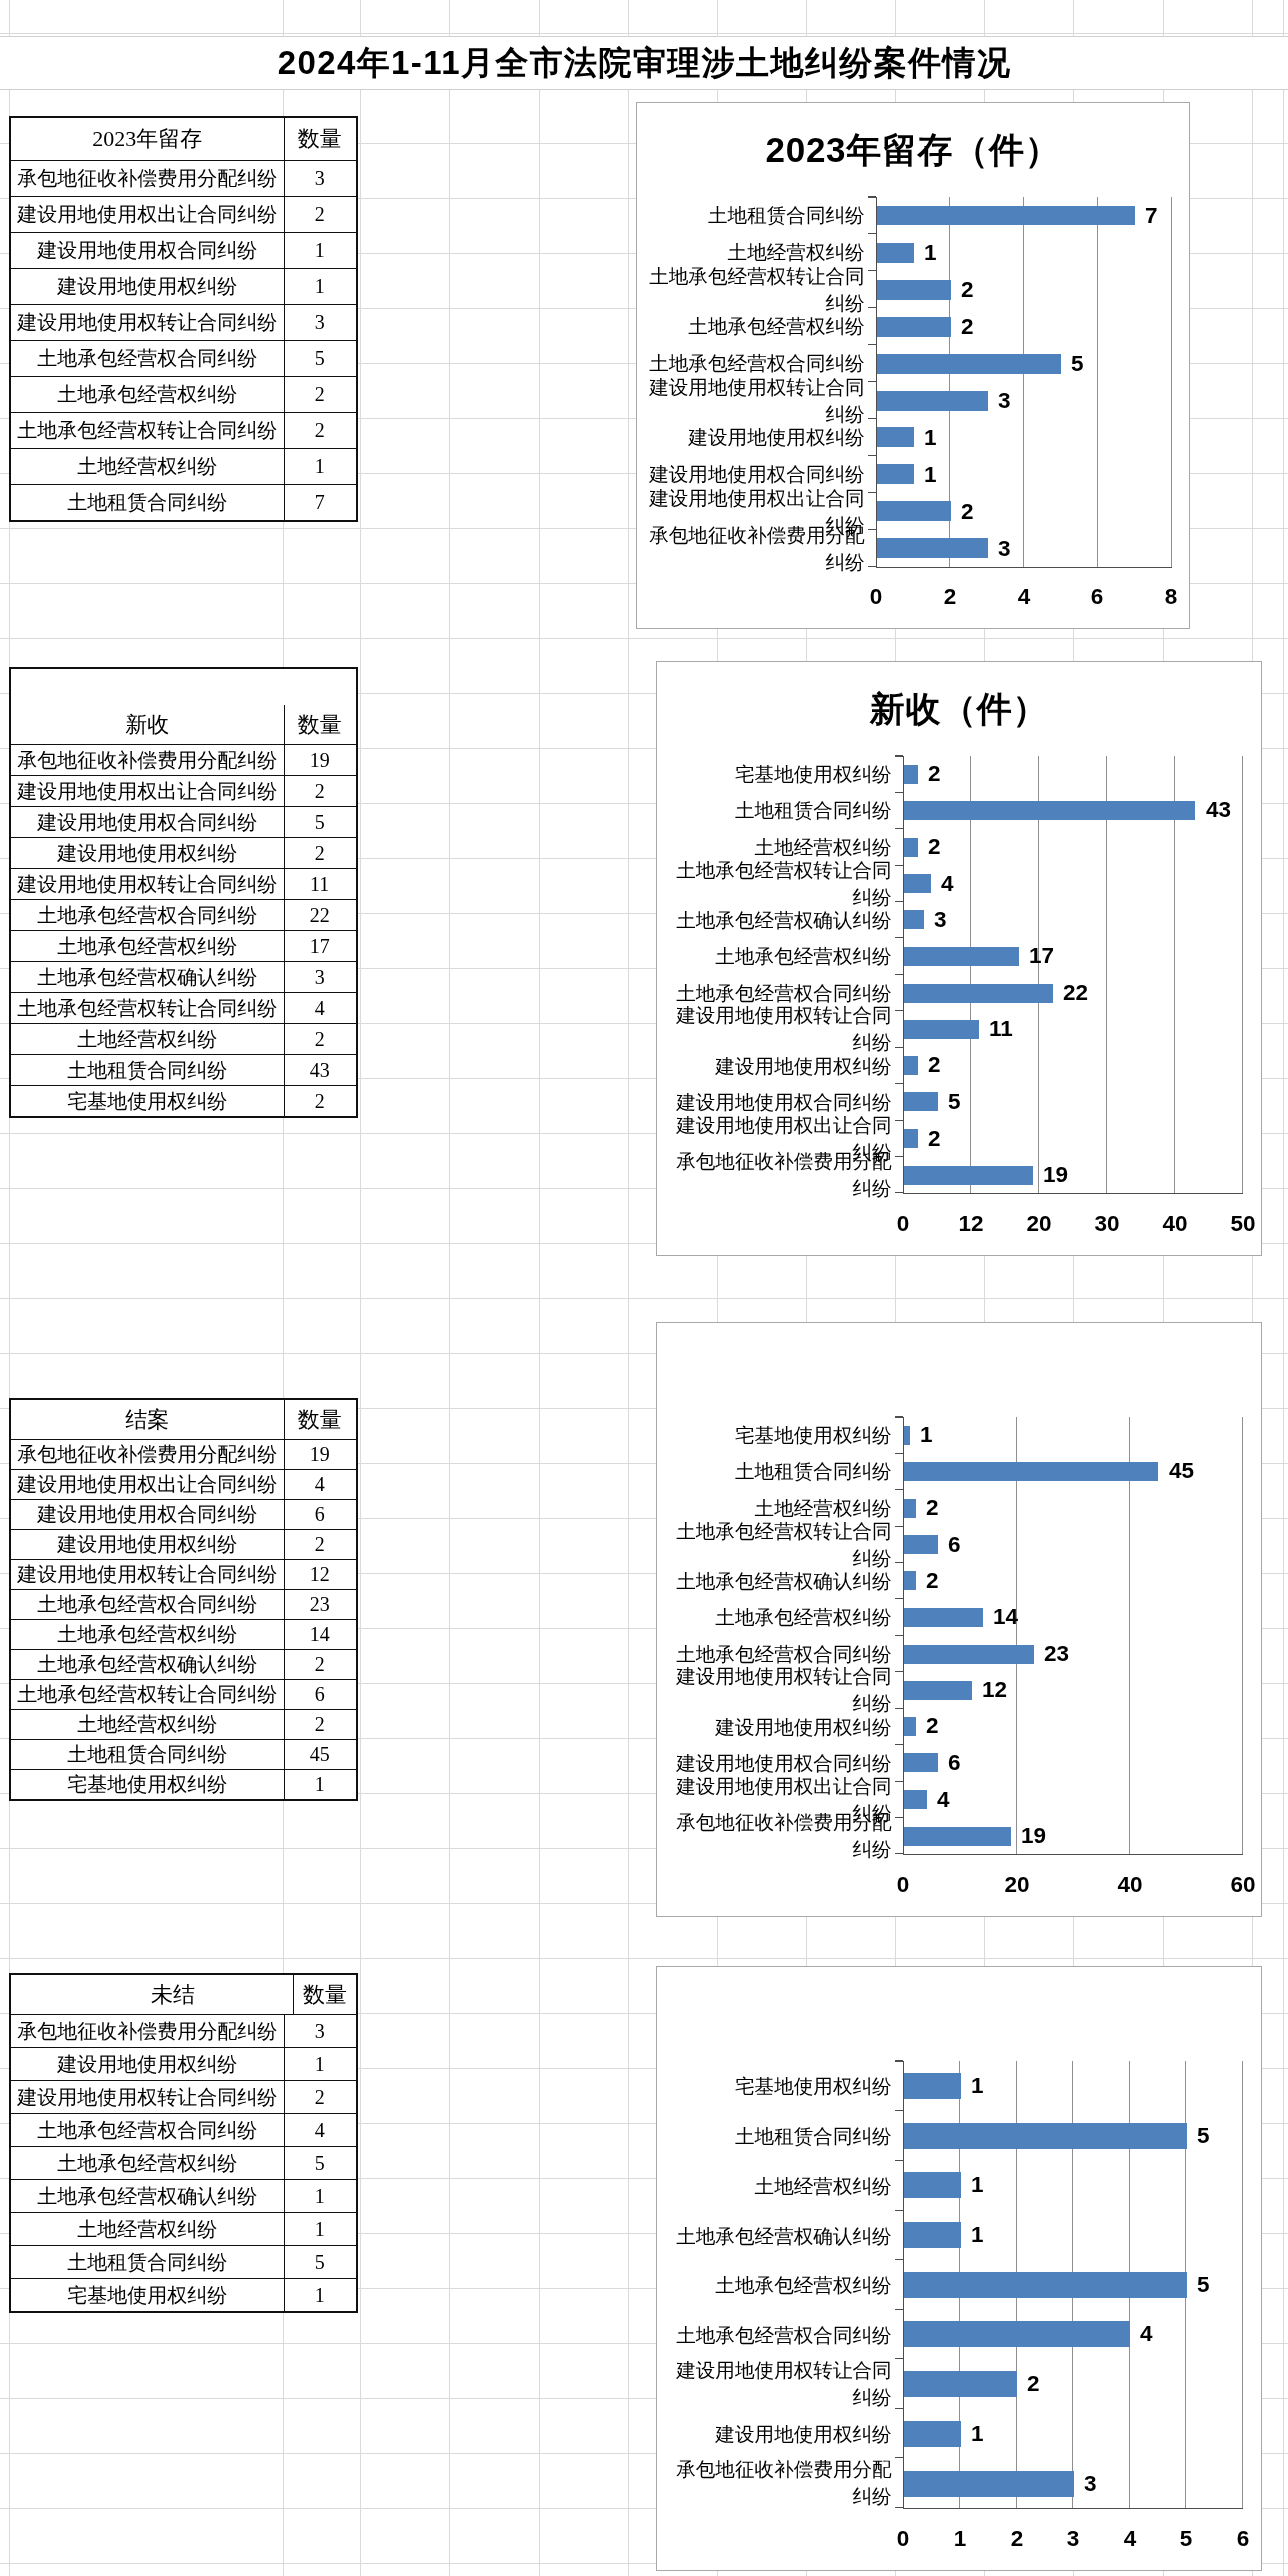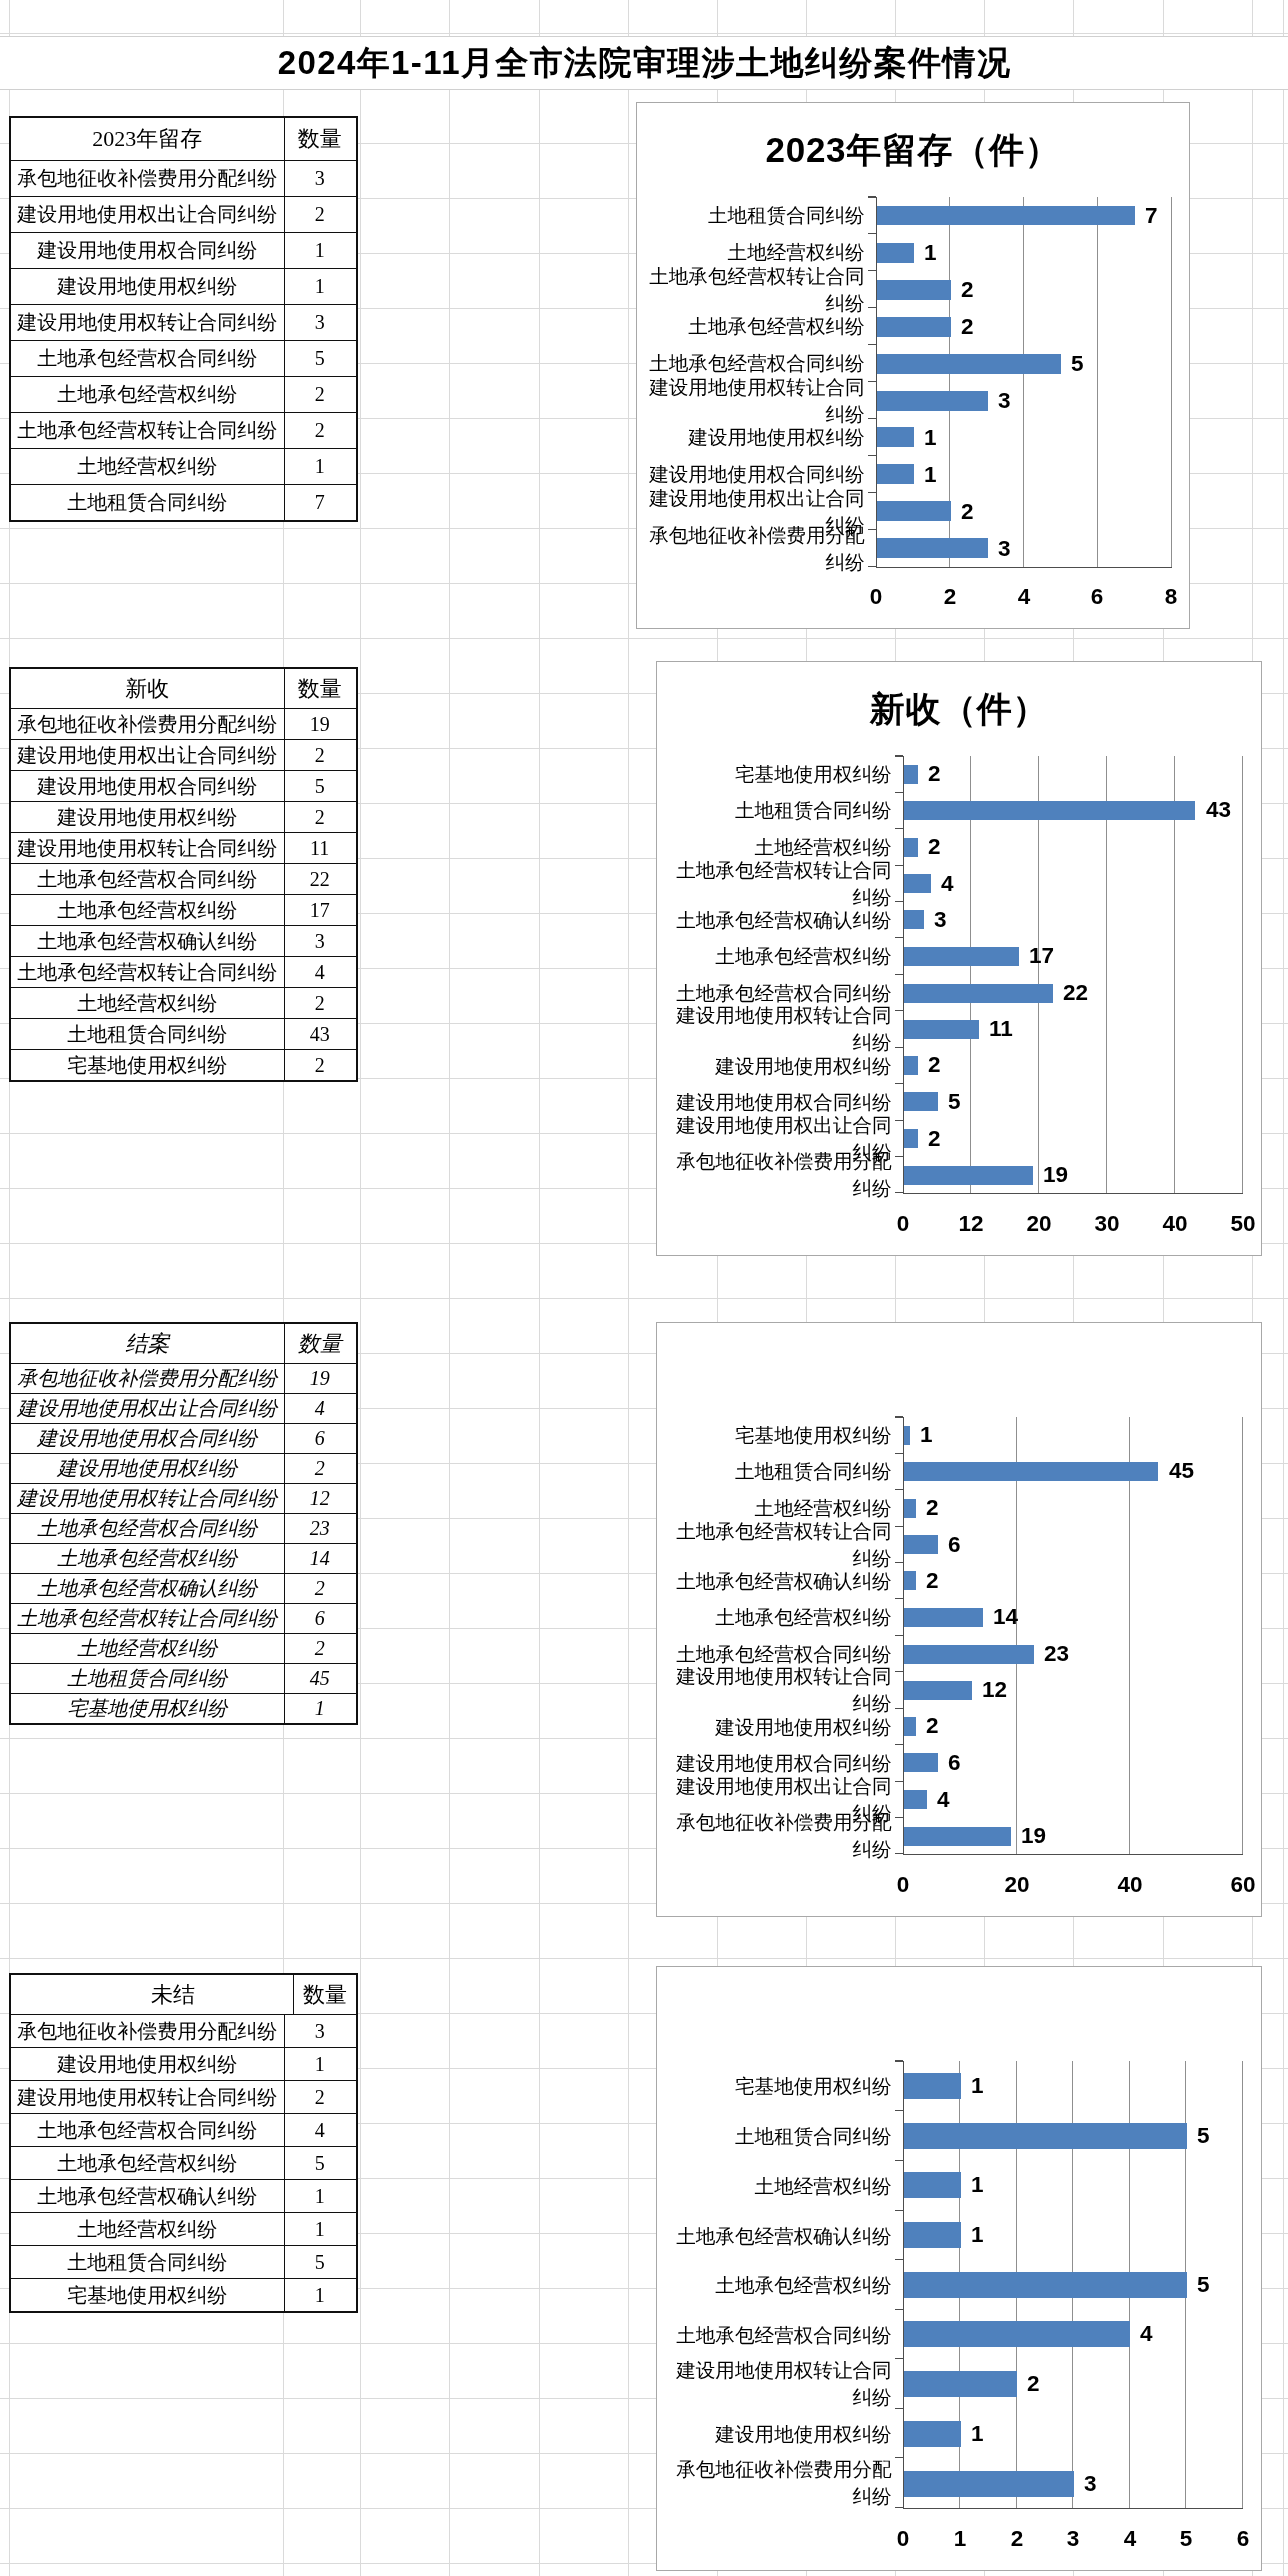--- a/index.html
+++ b/index.html
@@ -168,7 +168,7 @@
       <div class="x-label" style="left: 534px; top: 481px;">8</div>
     </div>
     <div class="data-table" style="left: 8.7px; top: 667px;">
-      <div class="t-head" style="height: 39px;">
+      <div class="t-head" style="height: 39px; margin-top: 36px;">
         <div class="c-label">新收</div>
         <div class="c-qty">数量</div>
       </div>

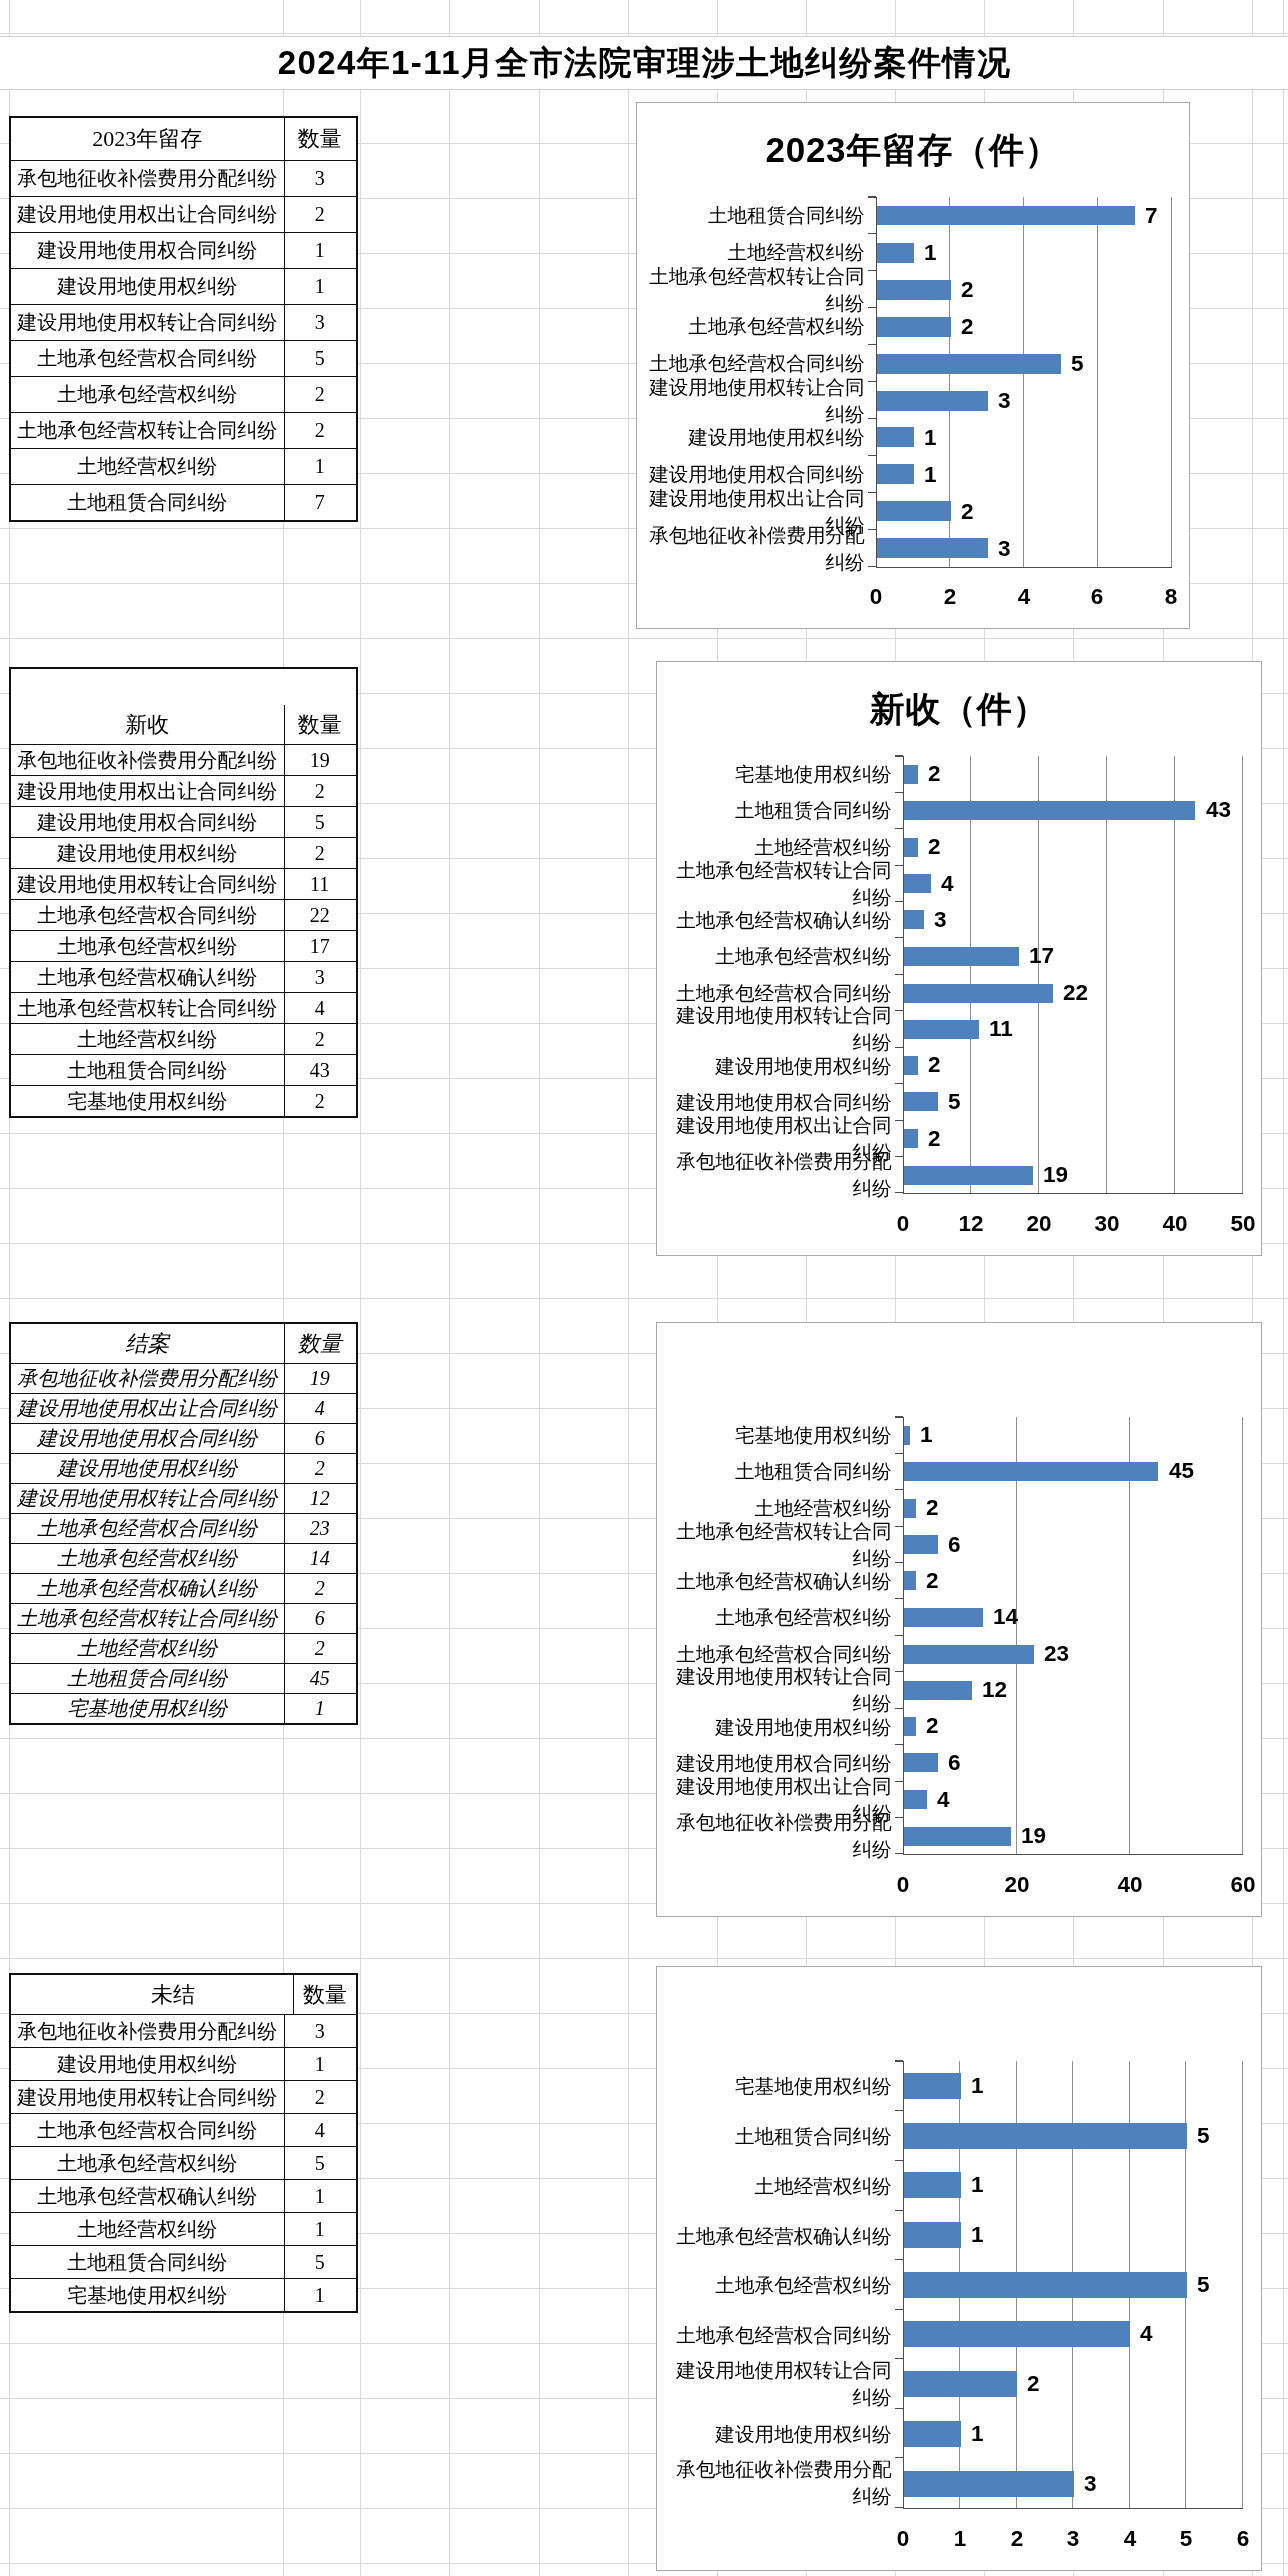--- a/index.html
+++ b/index.html
@@ -286,7 +286,7 @@
       <div class="x-label" style="left: 518px; top: 549px;">40</div>
       <div class="x-label" style="left: 586px; top: 549px;">50</div>
     </div>
-    <div class="data-table" style="left: 8.7px; top: 1322px; font-style: italic;">
+    <div class="data-table" style="left: 8.7px; top: 1398px;">
       <div class="t-head" style="height: 39px;">
         <div class="c-label">结案</div>
         <div class="c-qty">数量</div>

